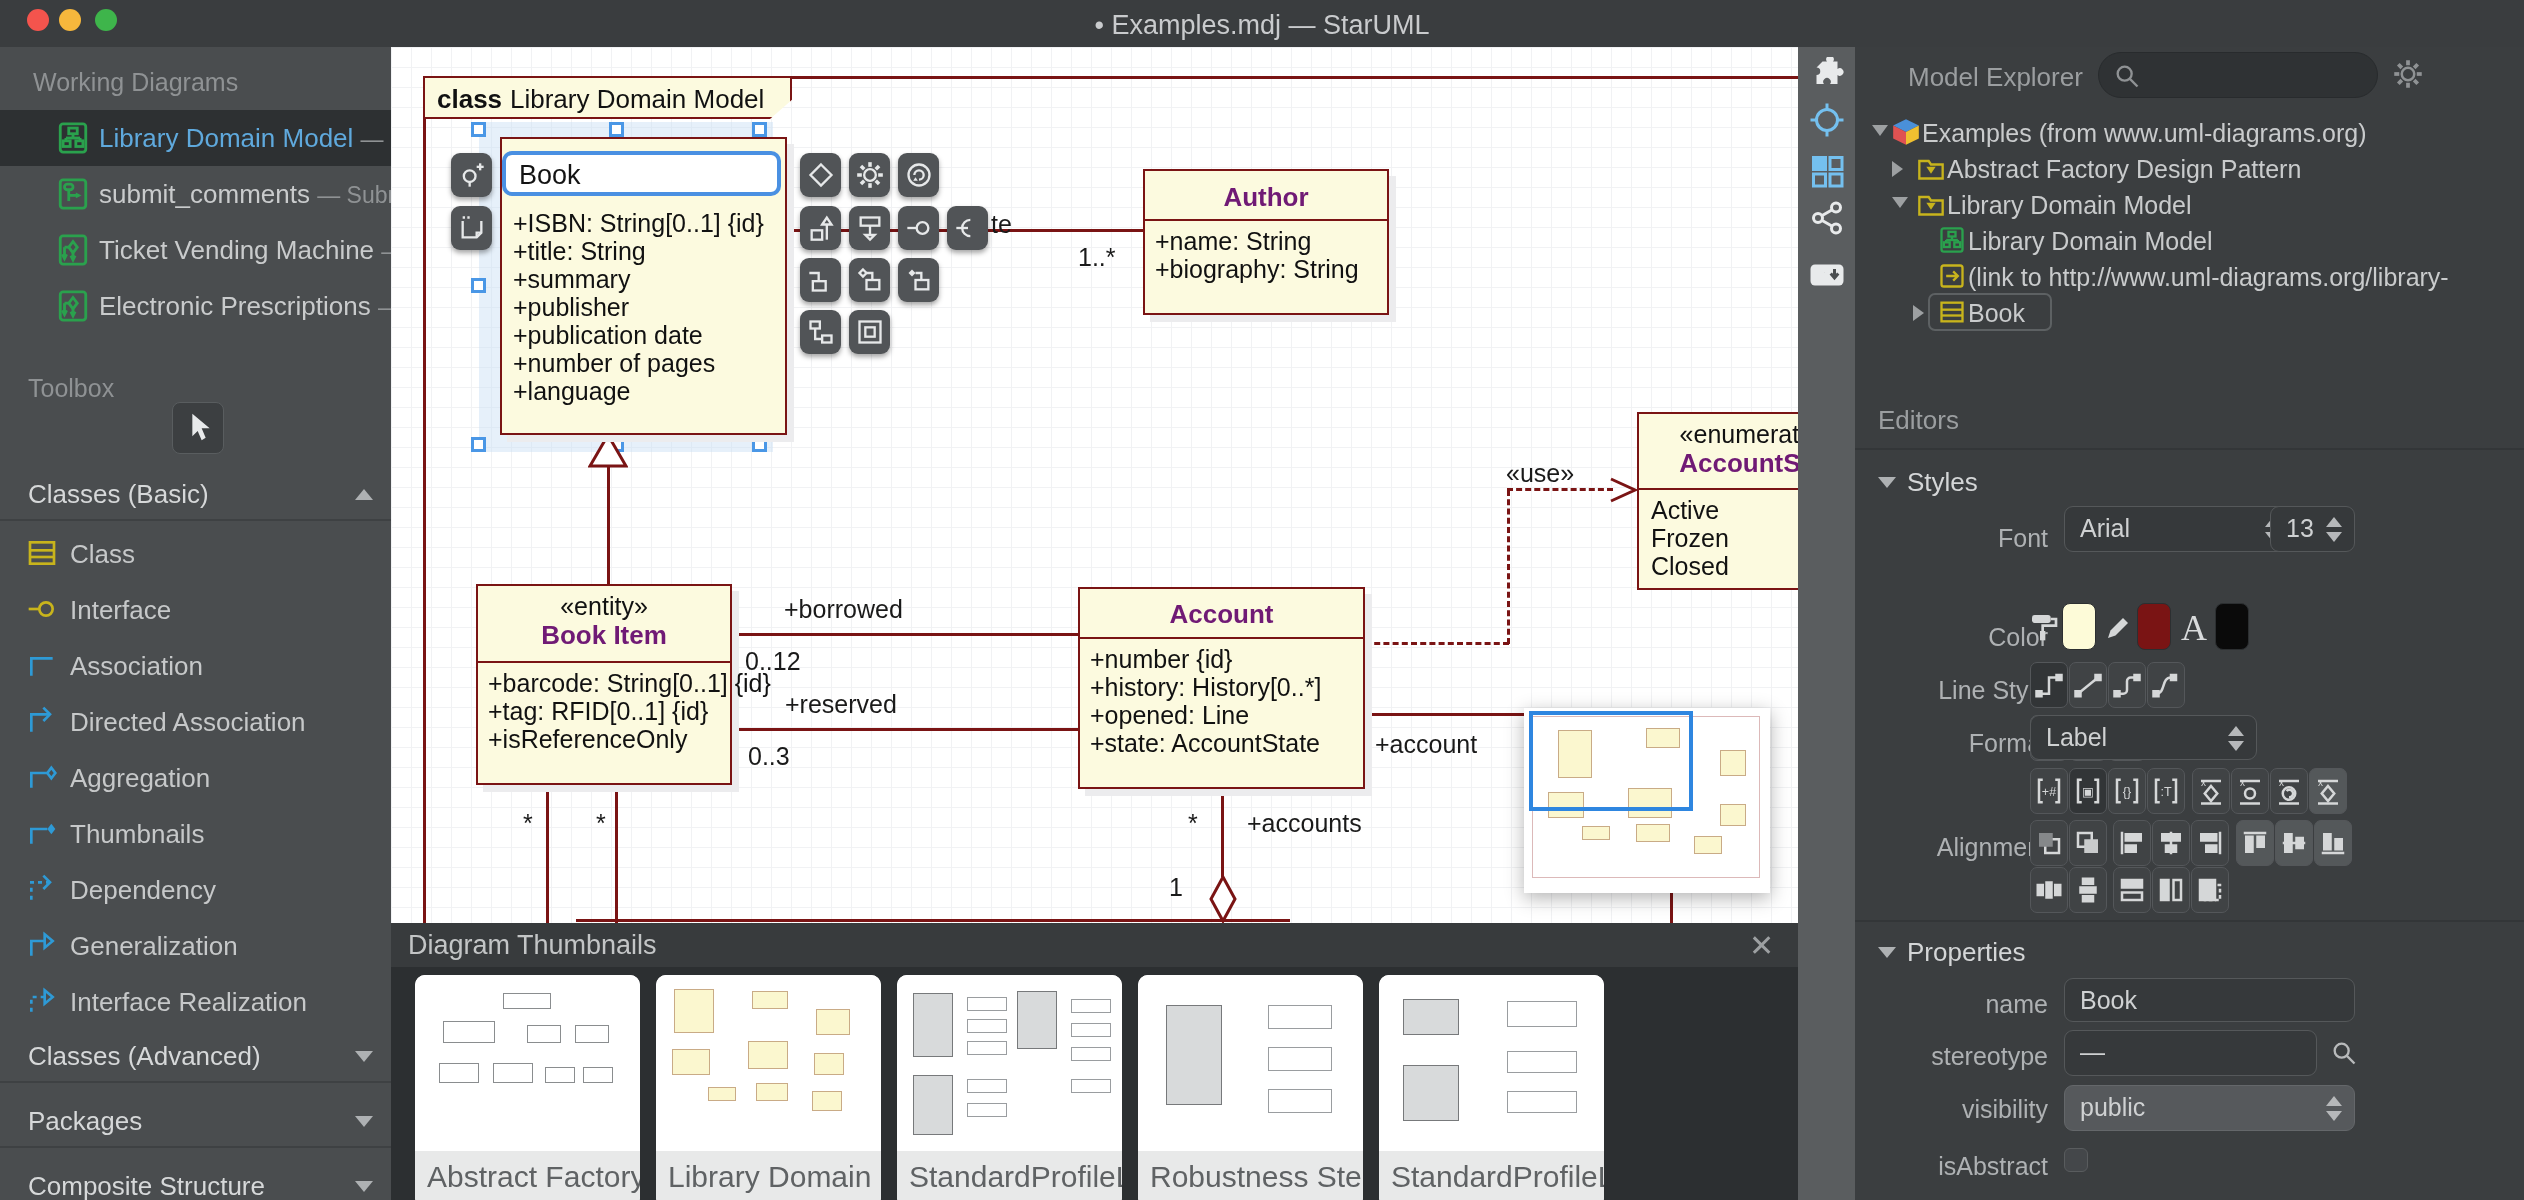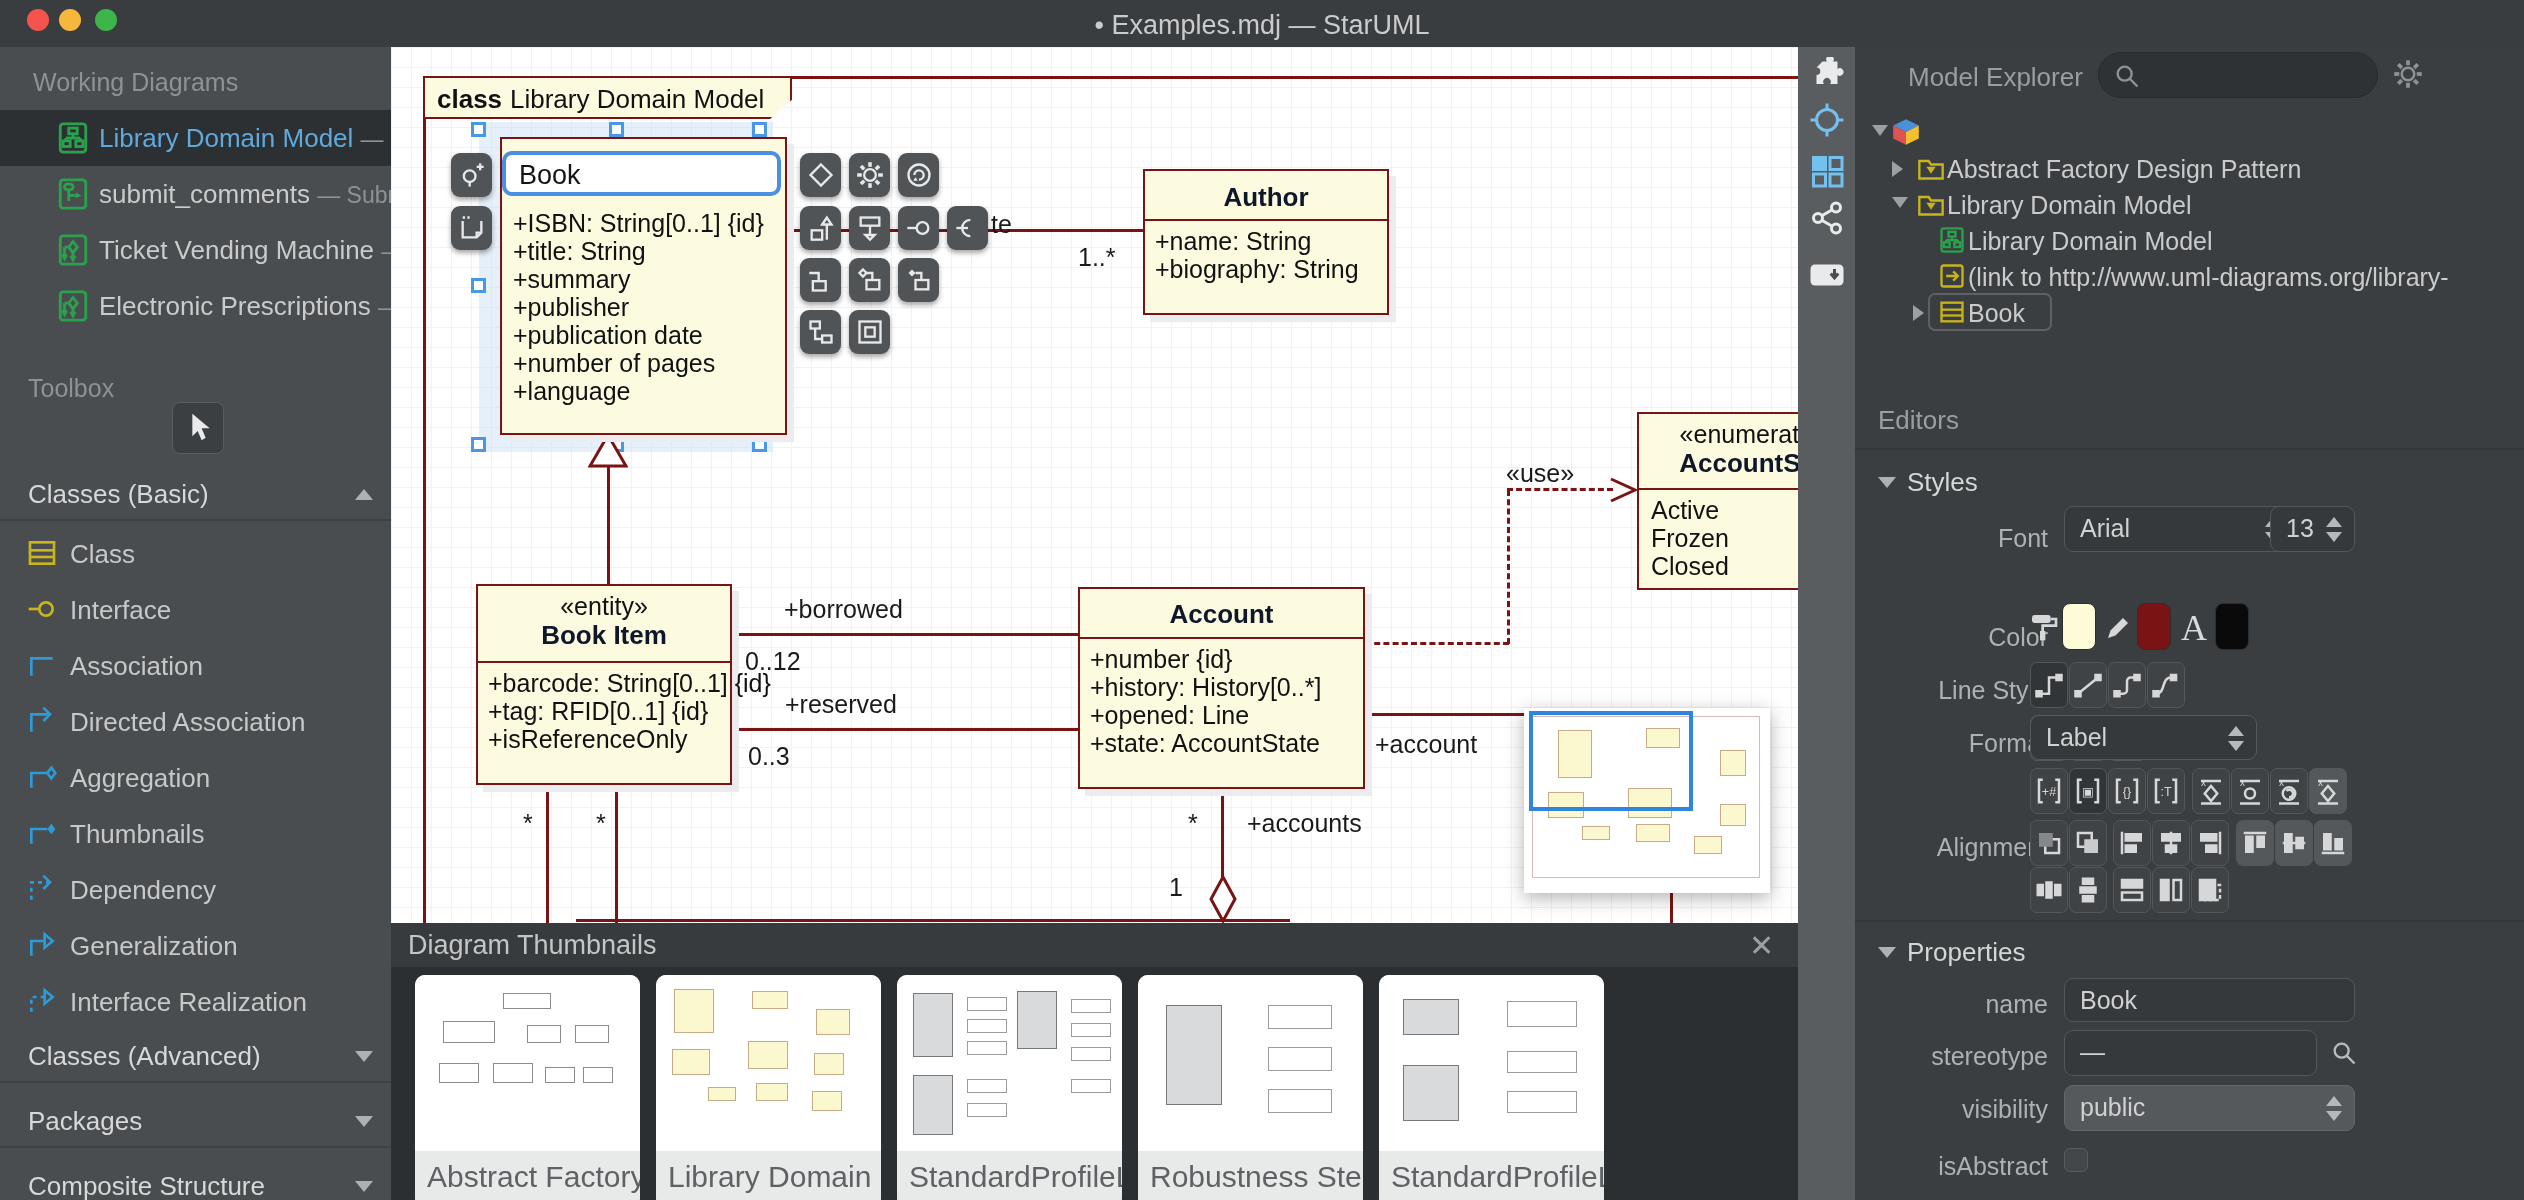--- a/index.html
+++ b/index.html
@@ -680,6 +680,7 @@
               <polygon points="23,6.5 12,12 12,23 23,17.5" fill="#f0c030"></polygon>
             </svg>
           </span>
+          <span class="tree-label" style="left: 67px;">Examples (from www.uml-diagrams.org)</span>
         </div>
         <div class="a tree-row" style="top: 104px;">
           <div class="tree-arrow right" style="left: 37px;"></div>

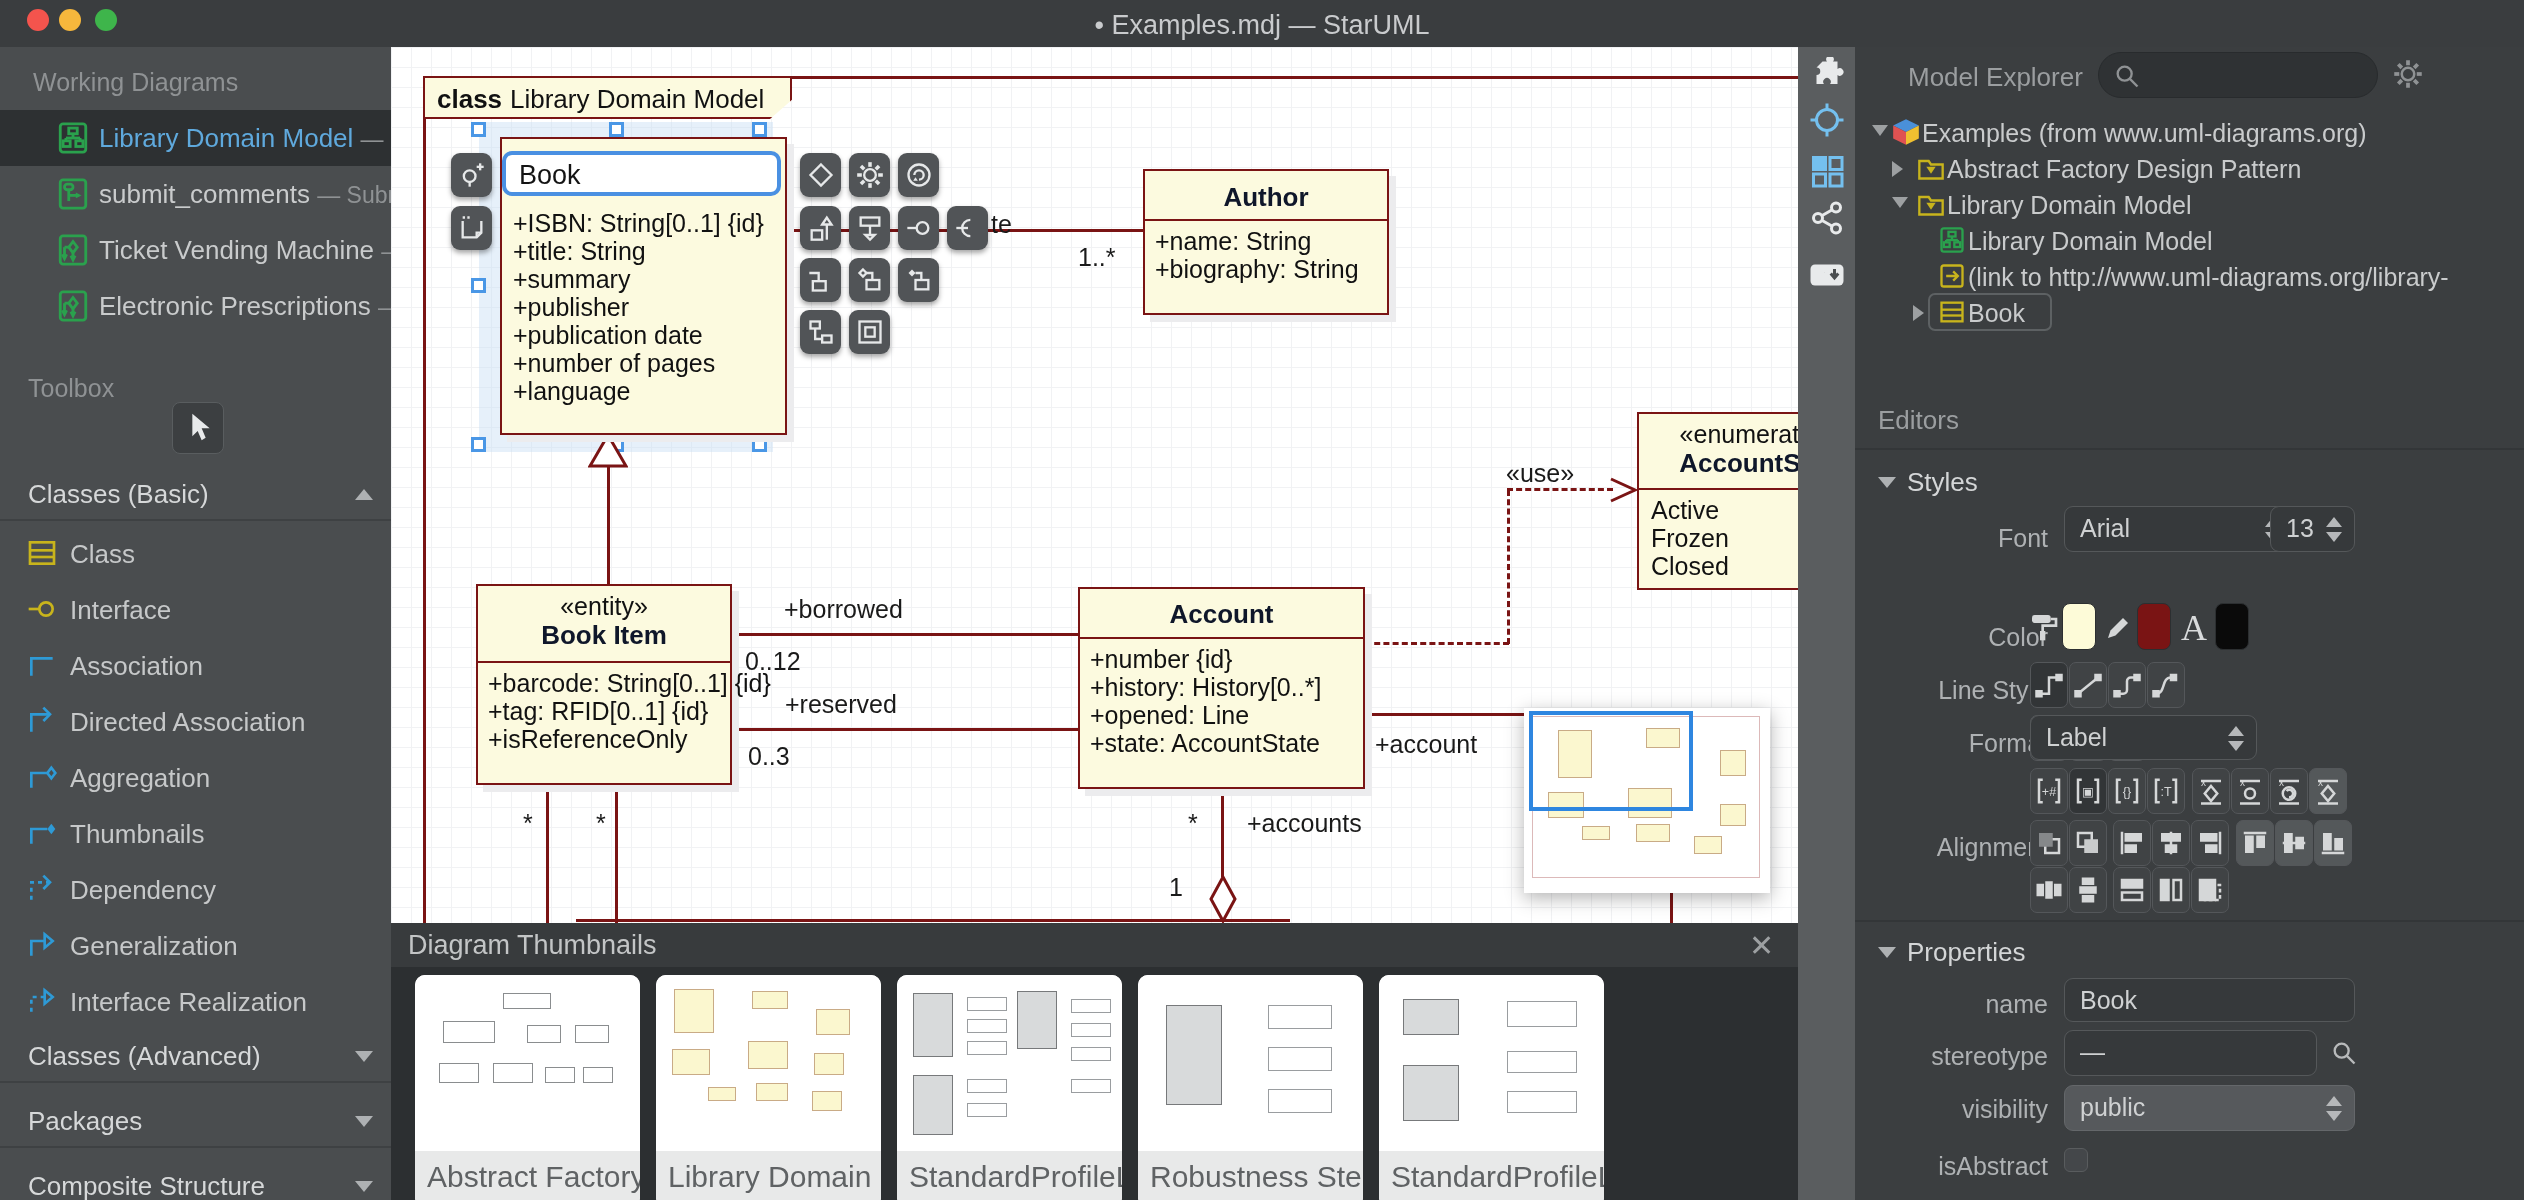--- a/index.html
+++ b/index.html
@@ -44,7 +44,7 @@
   .dash-v { border-left:3px dashed #7a1414; width:0; }
   .clbl { font-size:25px; color:#1a1a1a; white-space:nowrap; }
   .cls-box { background:#fcfadf; border:2px solid #7a1414; box-shadow:7px 7px 0 #ececee; }
-  .cls-title { width:100%; text-align:center; font-weight:bold; font-size:26px; color:#0f172a; white-space:nowrap; }
+  .cls-title { width:100%; text-align:center; font-weight:bold; font-size:26px; color:#701a75; white-space:nowrap; }
   .cls-stereo { width:100%; text-align:center; font-size:25px; color:#111; white-space:nowrap; }
   .cls-sep { left:0; width:100%; height:2px; background:#7a1414; }
   .attr-line { font-size:25px; color:#111; line-height:28px; white-space:nowrap; }

